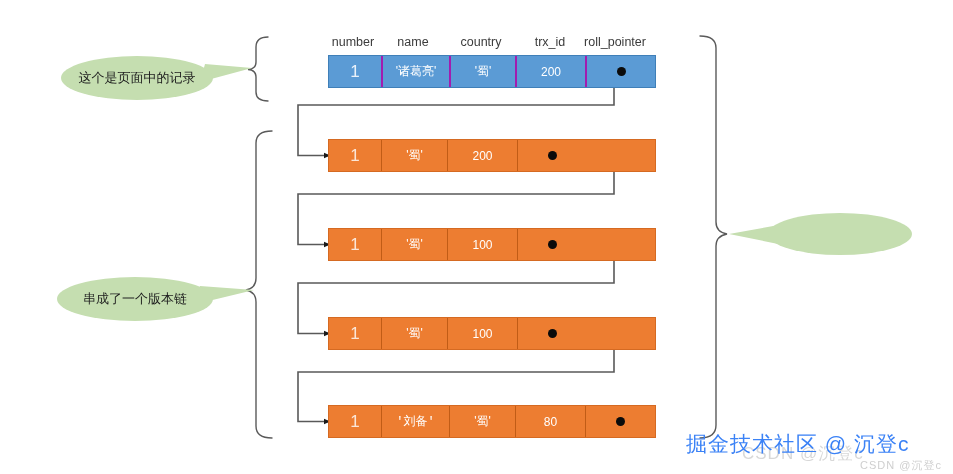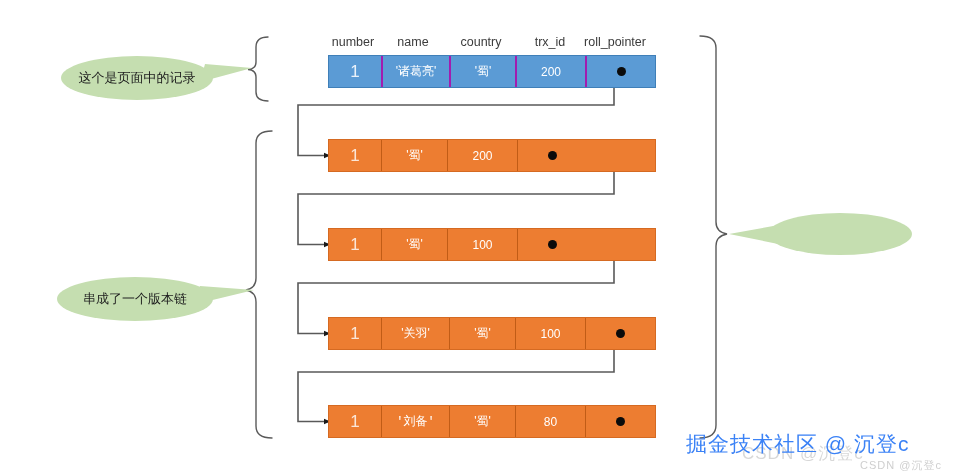--- a/index.html
+++ b/index.html
@@ -177,7 +177,6 @@
 
   <div class="row orange" style="left:328px;top:317px;width:328px;">
     <div class="cell num" style="width:52px;">1</div>
-    <div class="cell" style="width:68px;">'关羽'</div>
     <div class="cell" style="width:66px;">'蜀'</div>
     <div class="cell" style="width:70px;">100</div>
     <div class="cell ptr" style="width:70px;">

